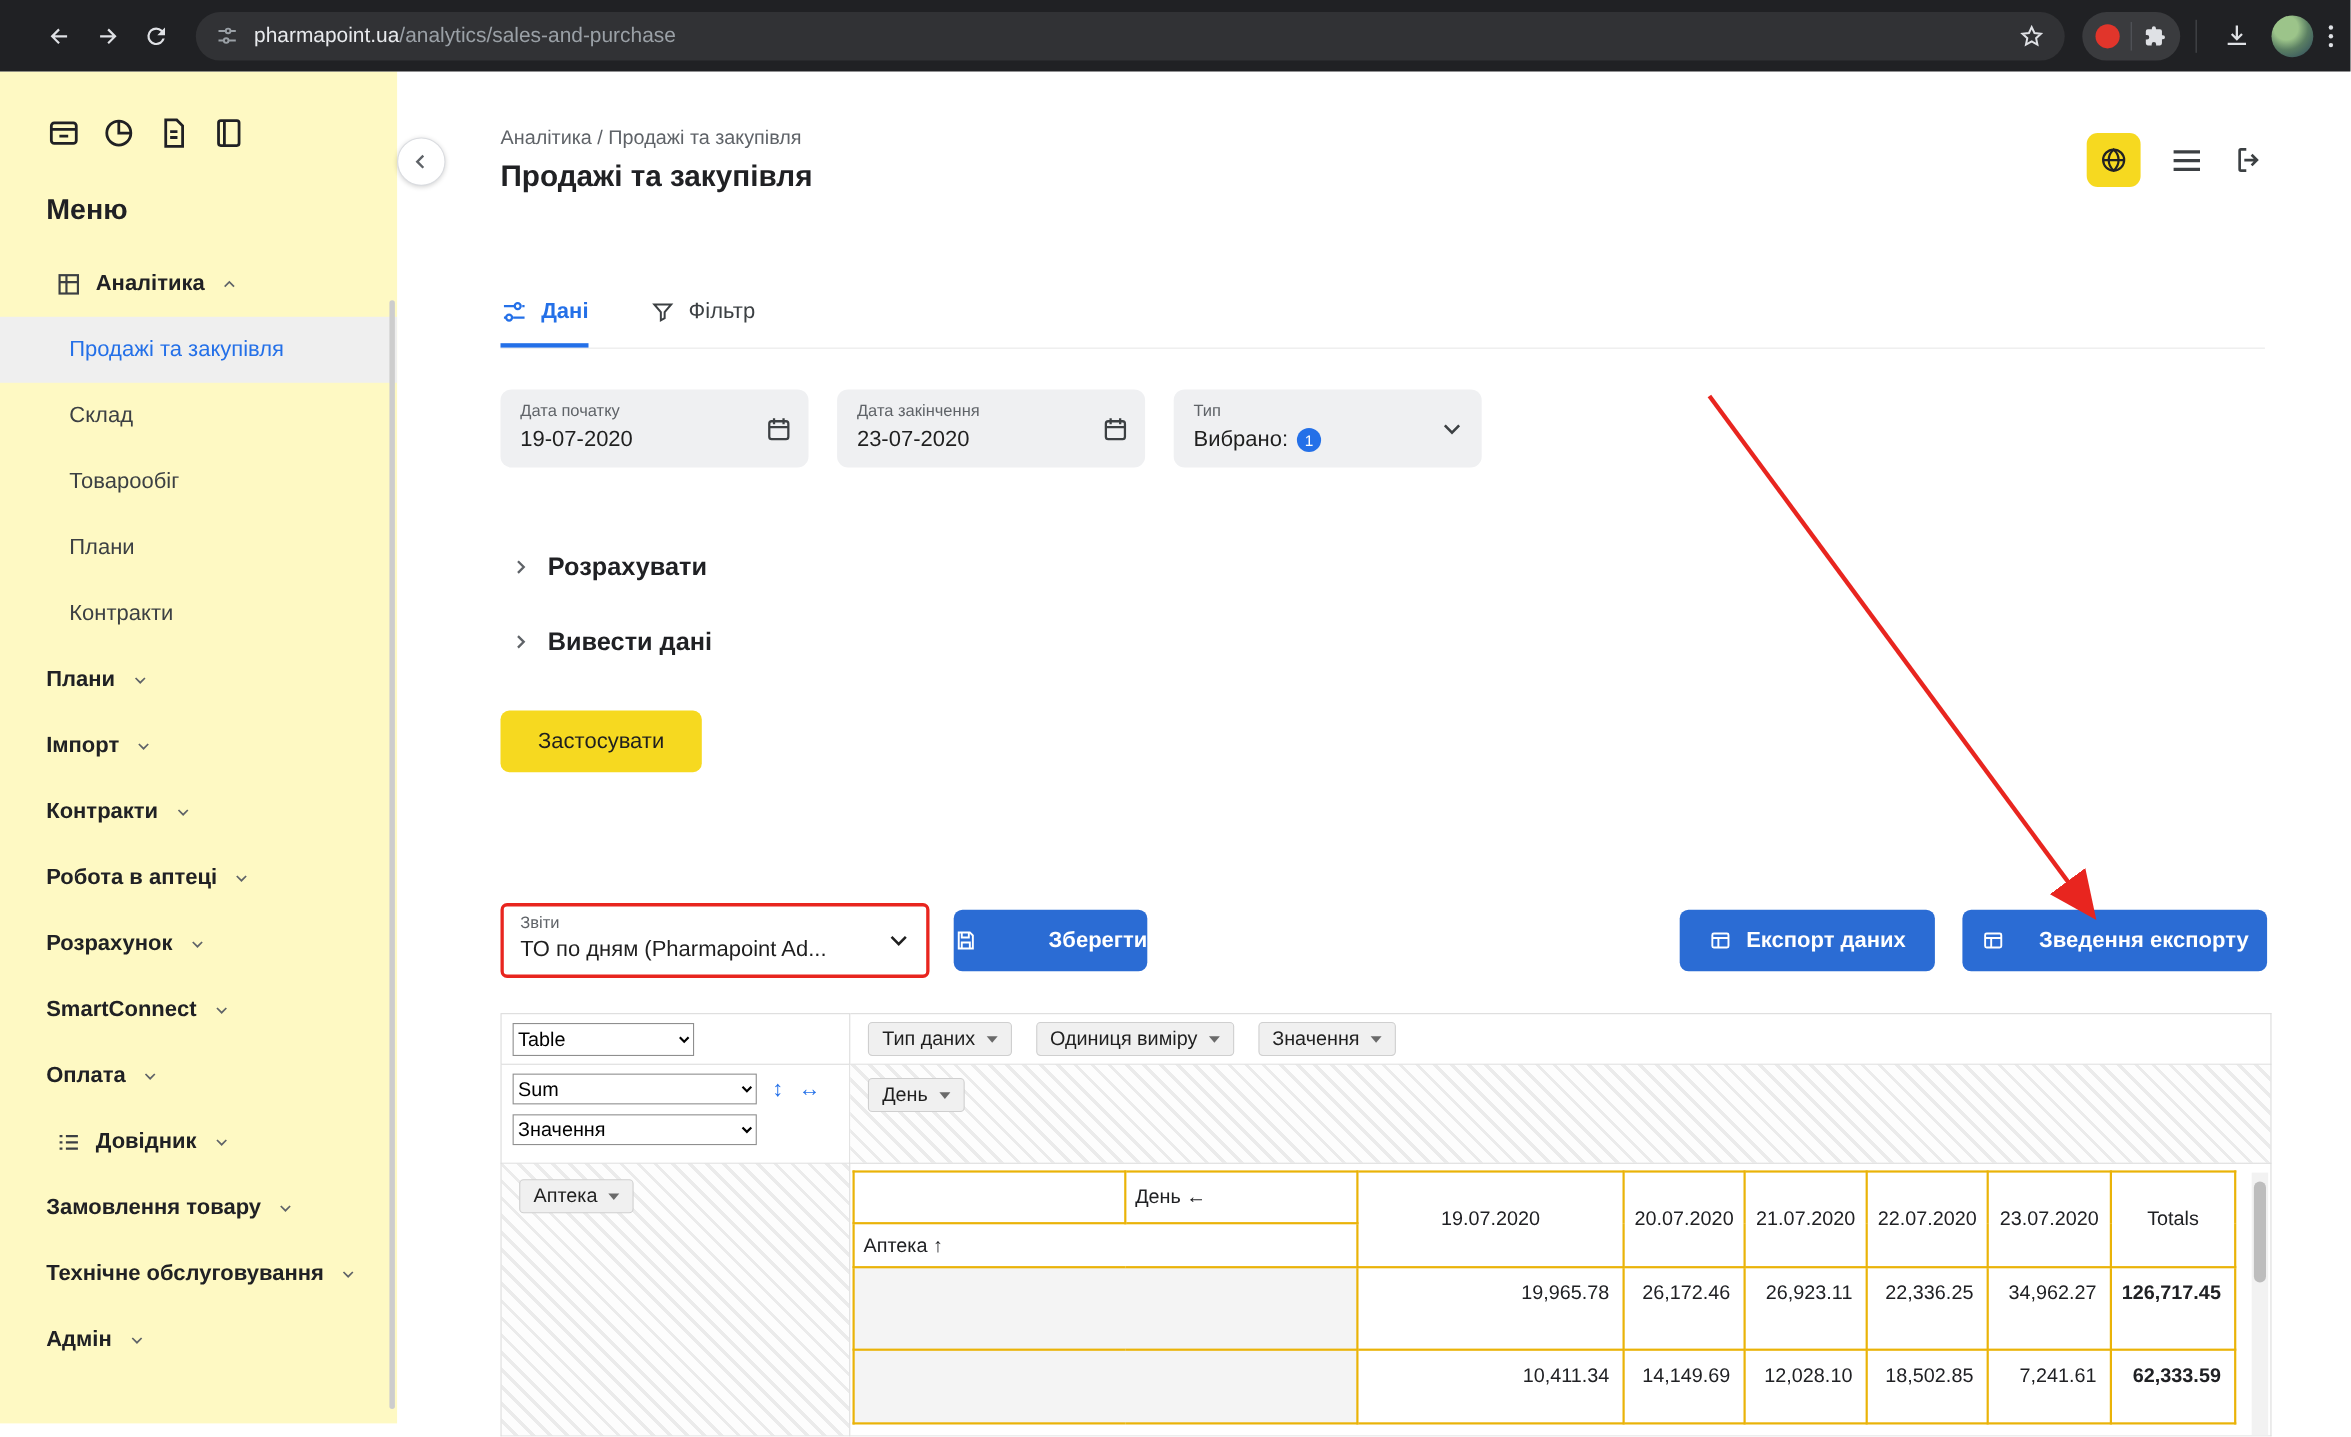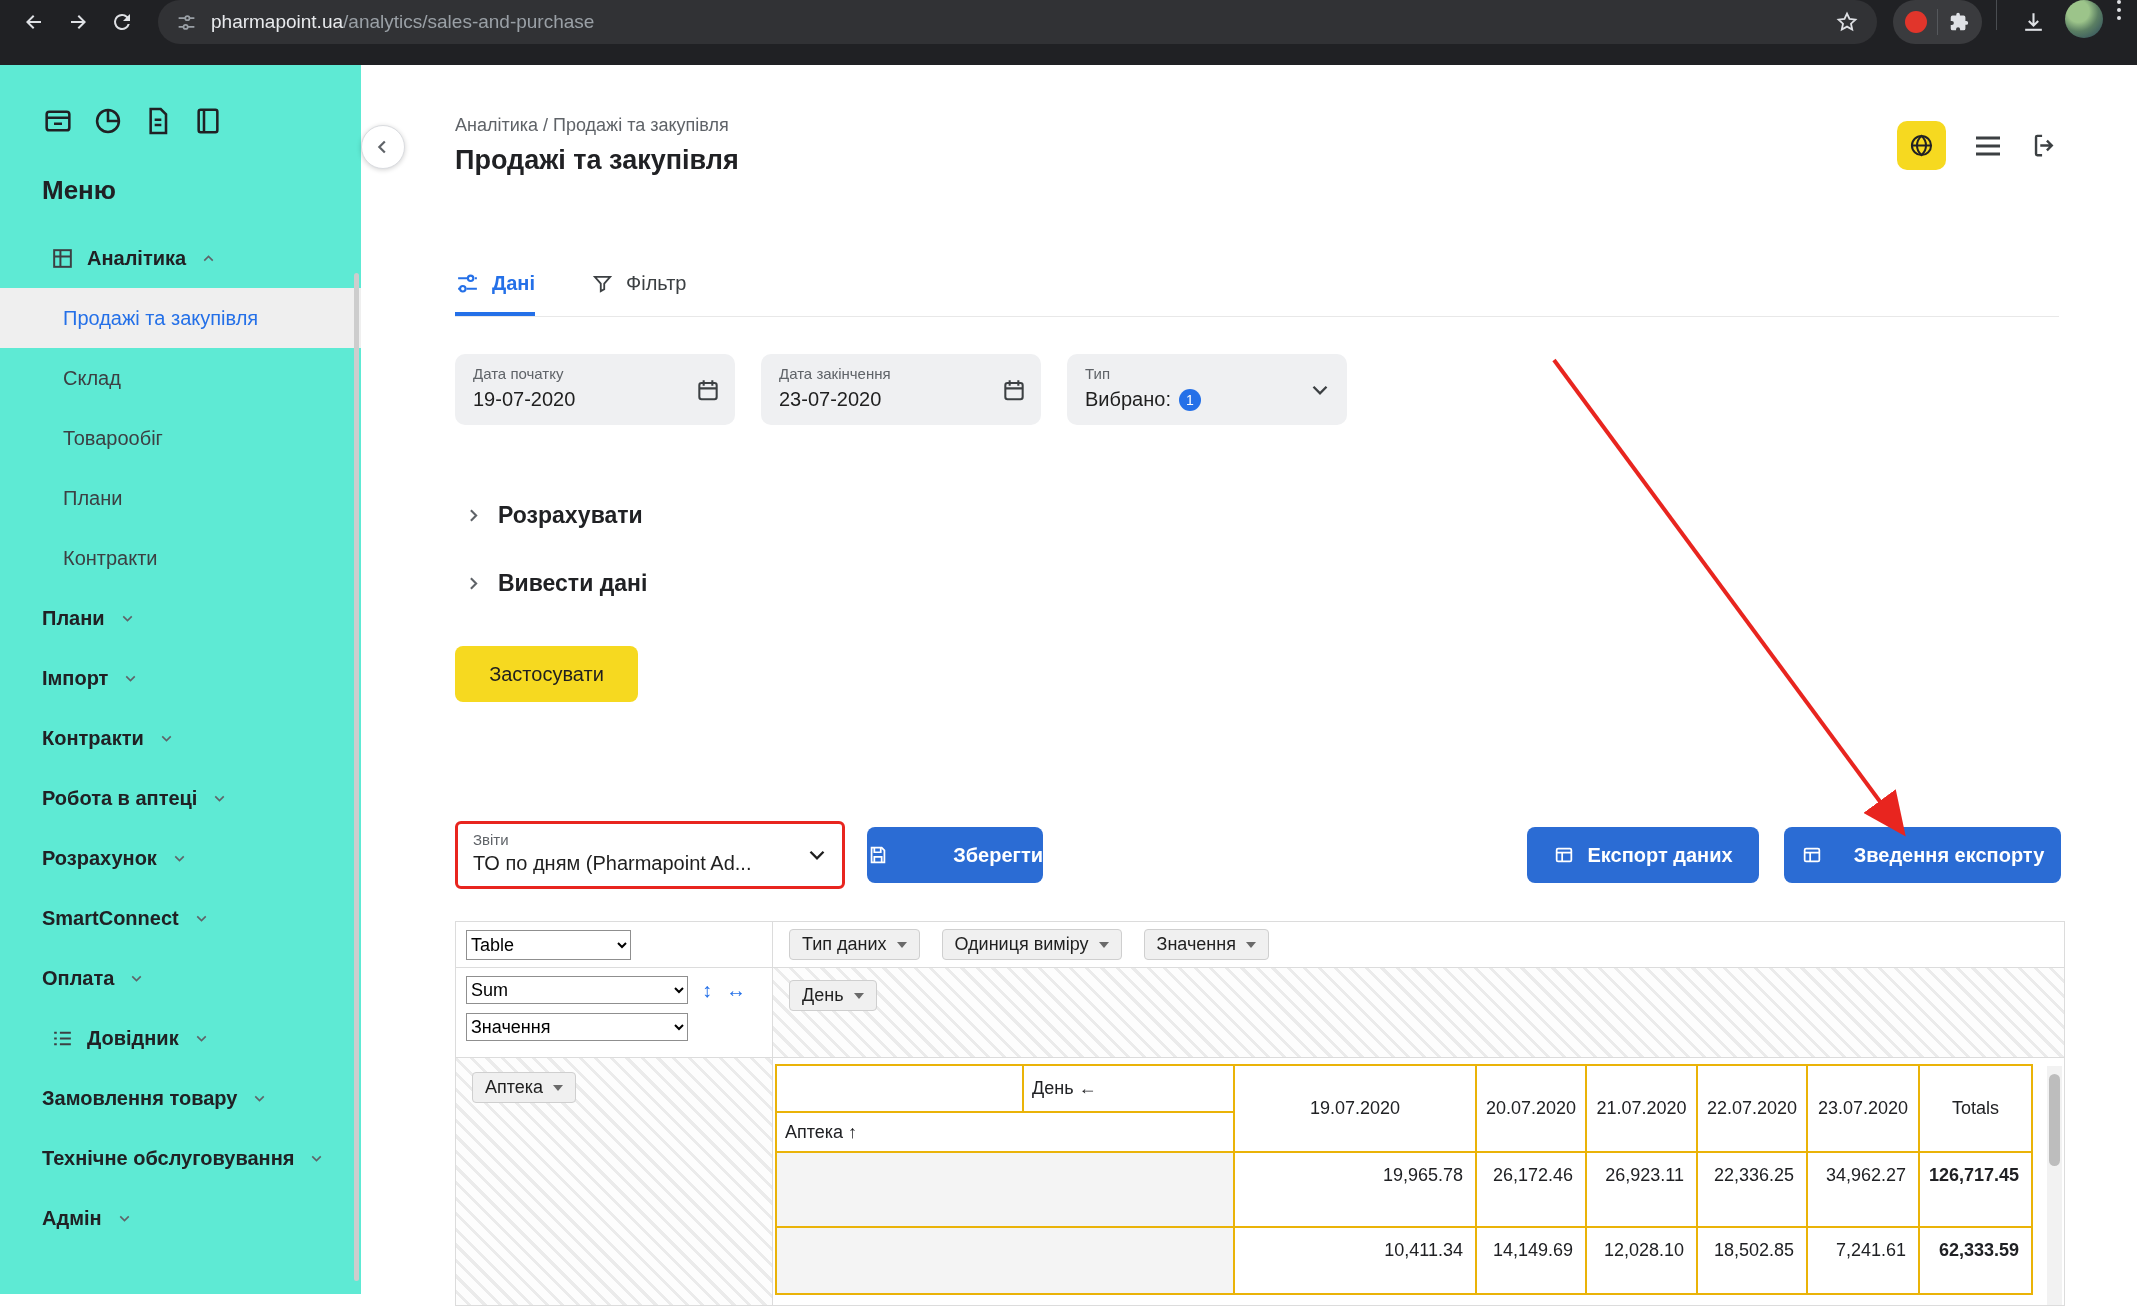--- a/index.html
+++ b/index.html
@@ -13,7 +13,7 @@
 
   
   .topbar { position:absolute; top:0; left:0; right:0; height:65px; background:#202124;
-    display:flex; align-items:flex-start; z-index:10; }
+    display:flex; align-items:center; z-index:10;padding-left:20px; }
   .nav-btn { width:44px; height:44px; display:flex; align-items:center; justify-content:center;
     border-radius:50%; color:#dfe1e5; flex:none; }
   .nav-btn:first-child { margin-left:12px; }

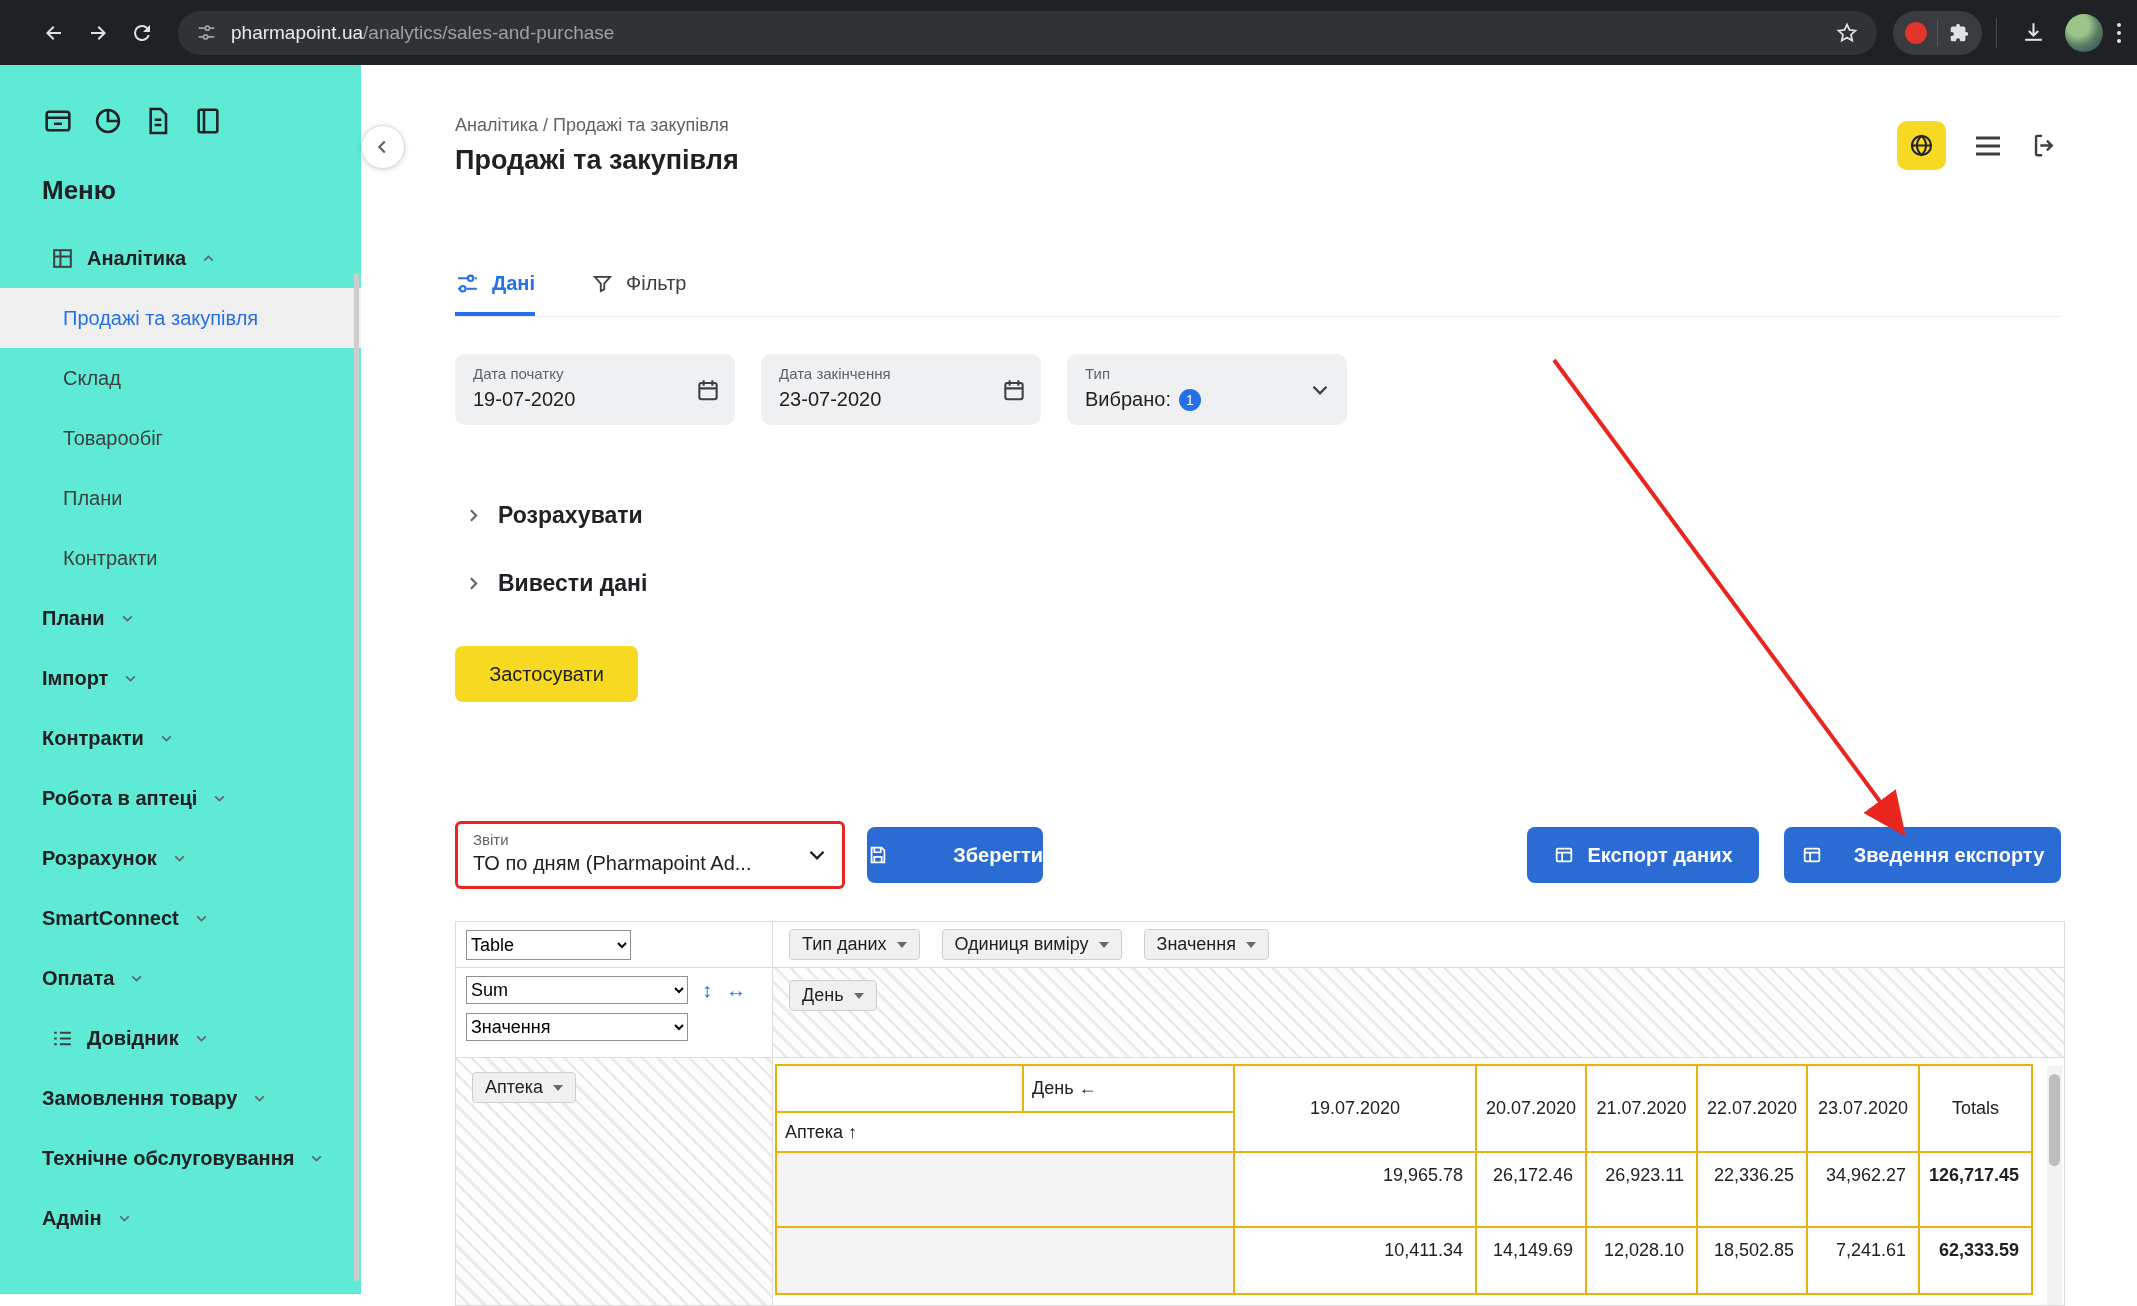--- a/index.html
+++ b/index.html
@@ -34,7 +34,7 @@
   .kebab i { width:4px; height:4px; border-radius:50%; background:#dfe1e5; display:block; }
 
   
-  .sidebar { position:absolute; top:65px; left:0; bottom:12px; width:361px; background:#5eead4; z-index:5; }
+  .sidebar { position:absolute; top:65px; left:0; bottom:12px; width:361px; background:#fef9c3; z-index:5; }
   .side-icons { display:flex; gap:18px; padding:40px 0 0 42px; color:#202124; }
   .menu-title { margin:38px 0 22px 42px; font-size:26px; font-weight:600; }
   .m-item { height:60px; display:flex; align-items:center; padding-left:42px;

